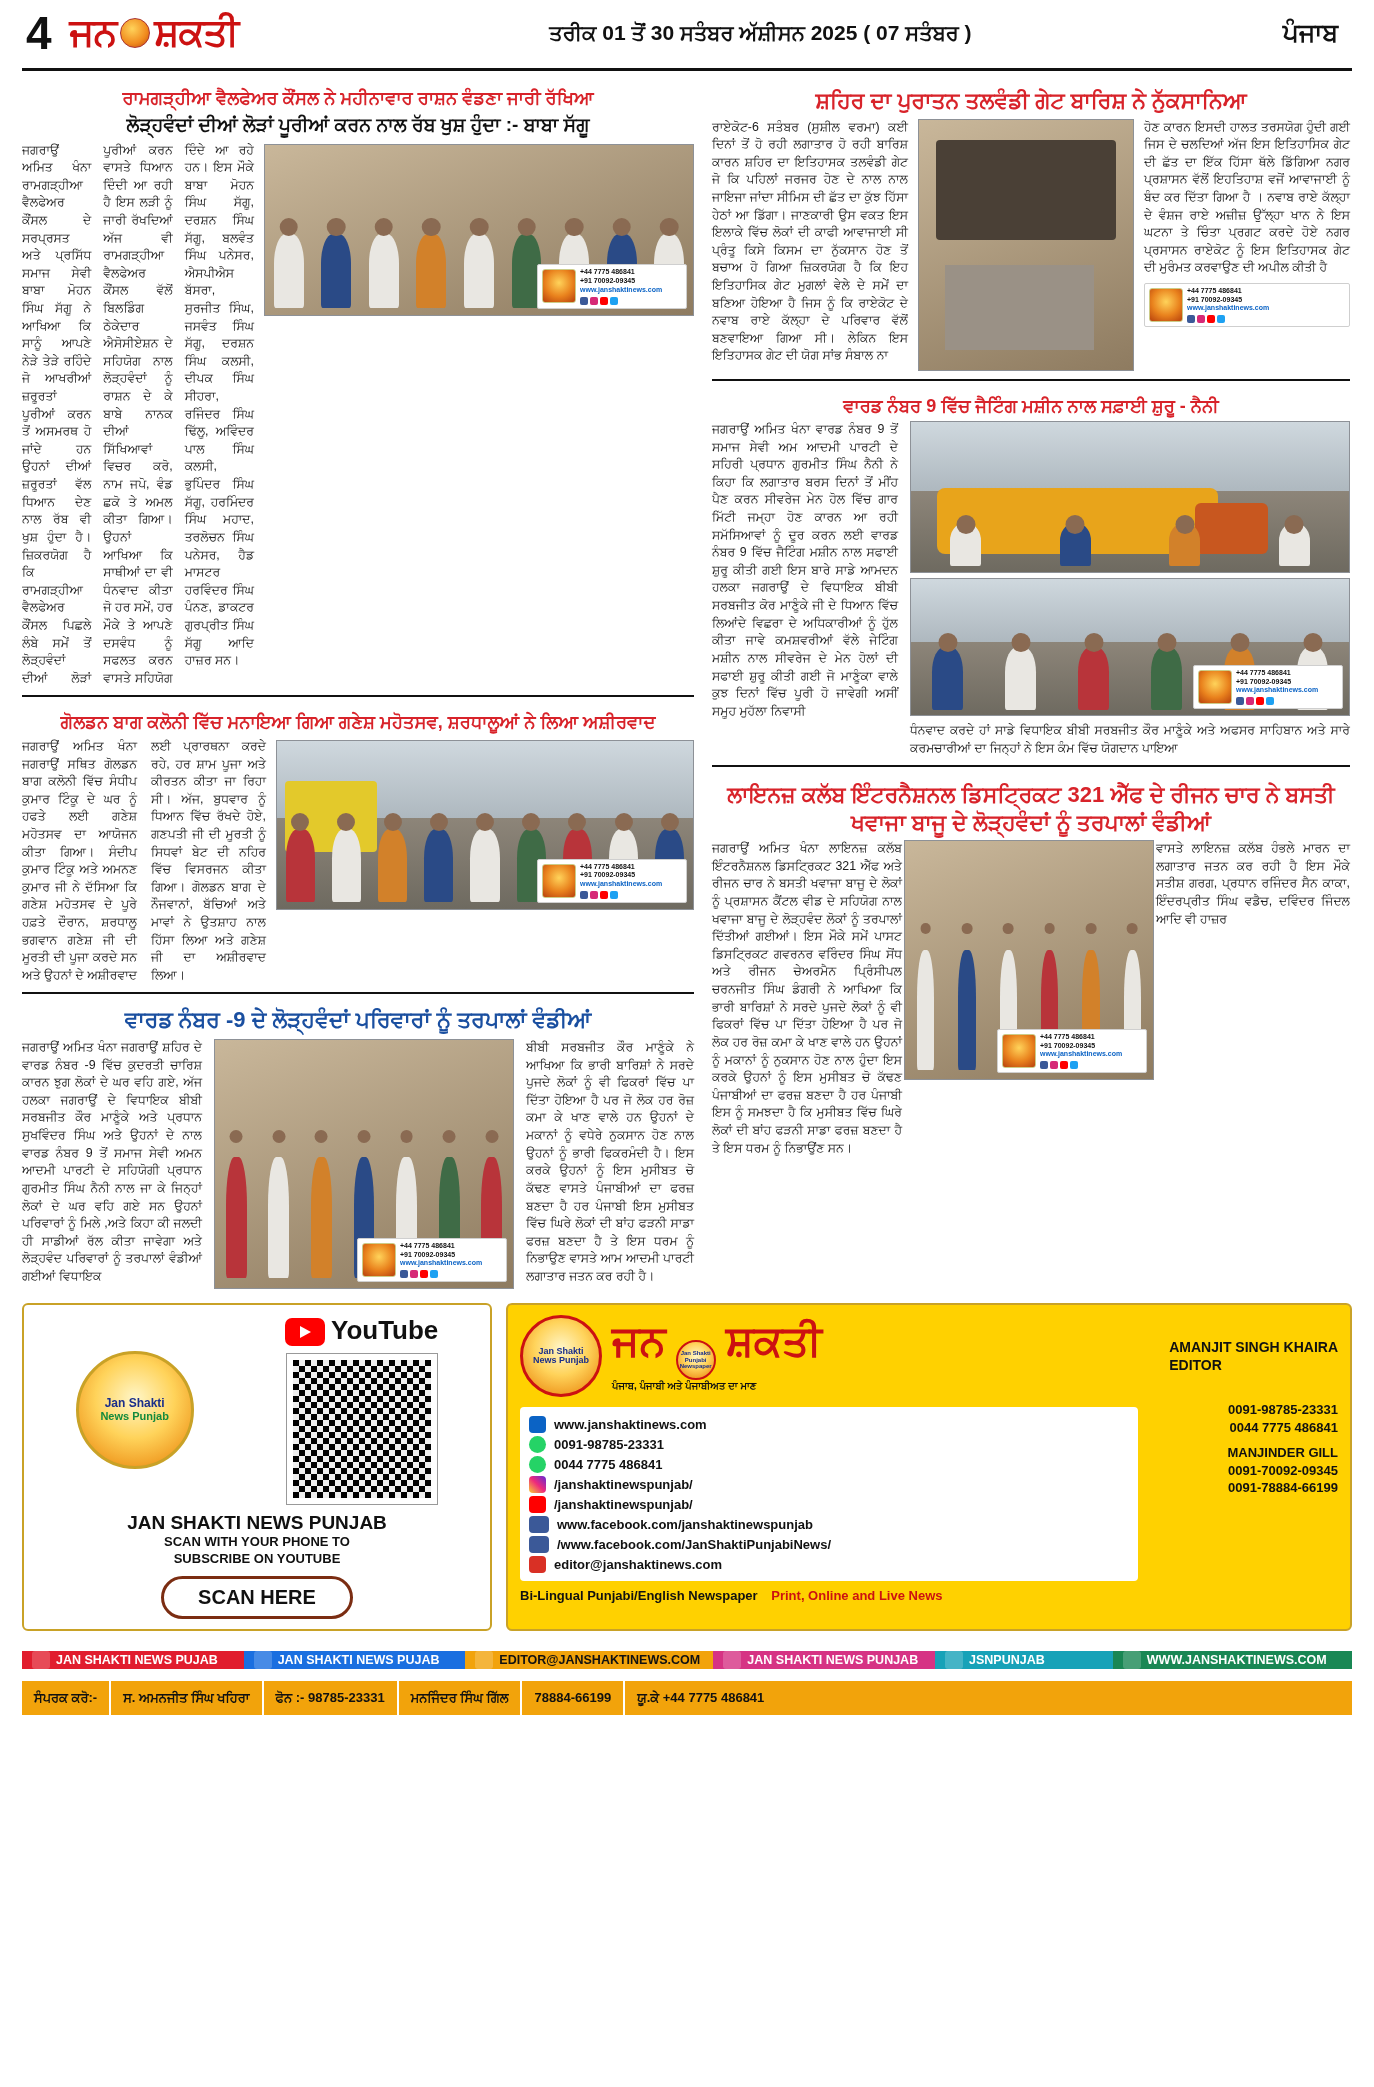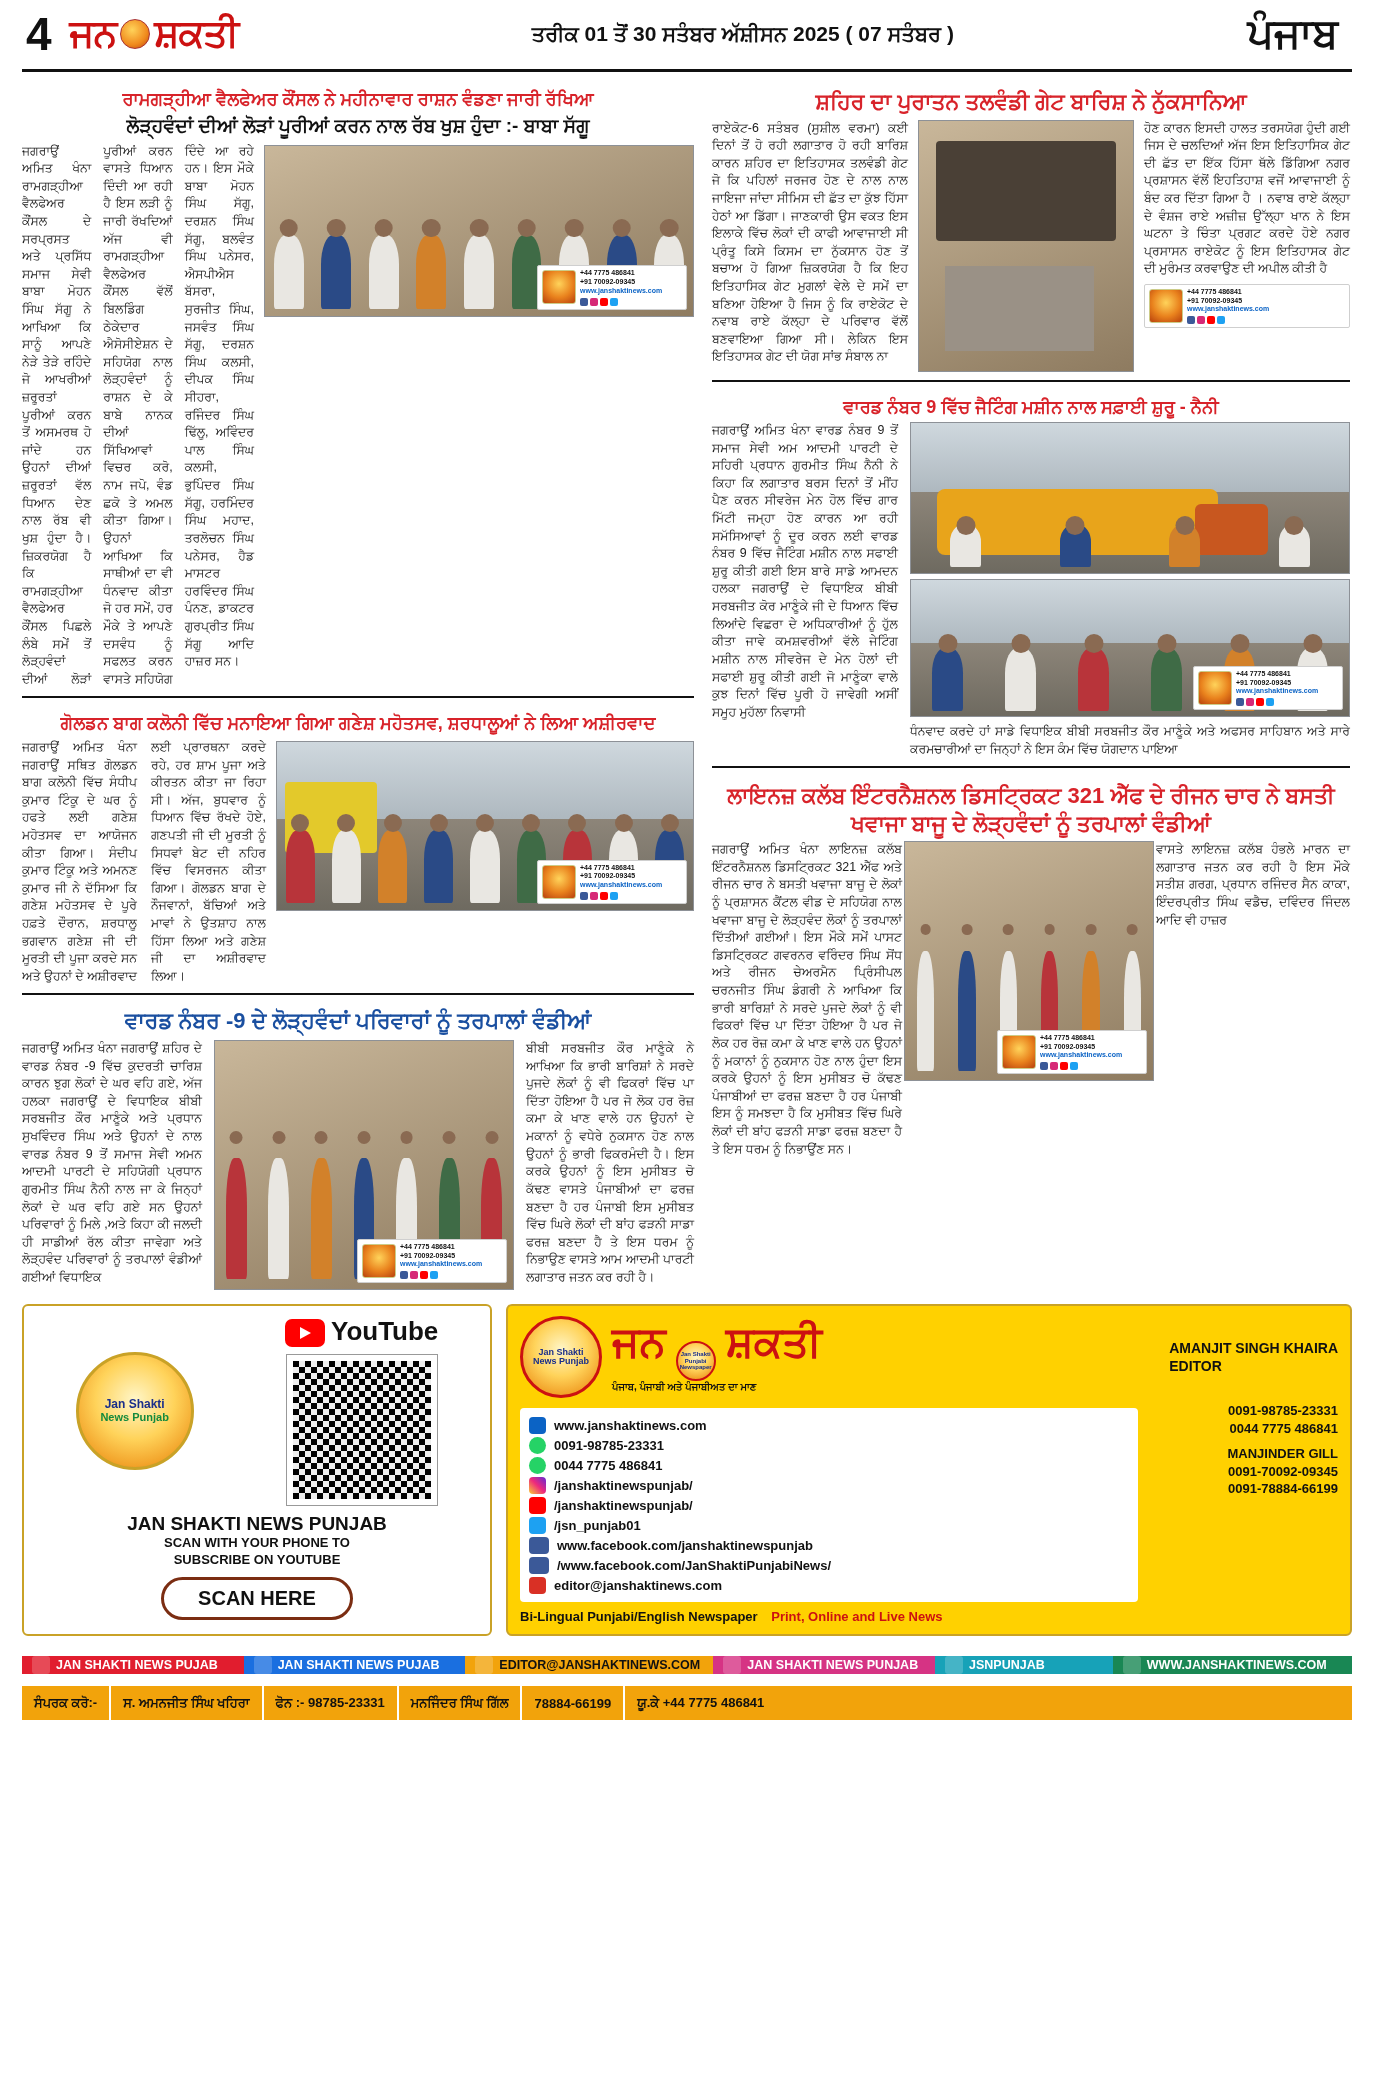--- a/index.html
+++ b/index.html
@@ -54,7 +54,7 @@
     color: #111;
   }
   .region {
-    font-size: 41px;
+    font-size: 25px;
     font-weight: 800;
     color: #111;
     padding-right: 10px;

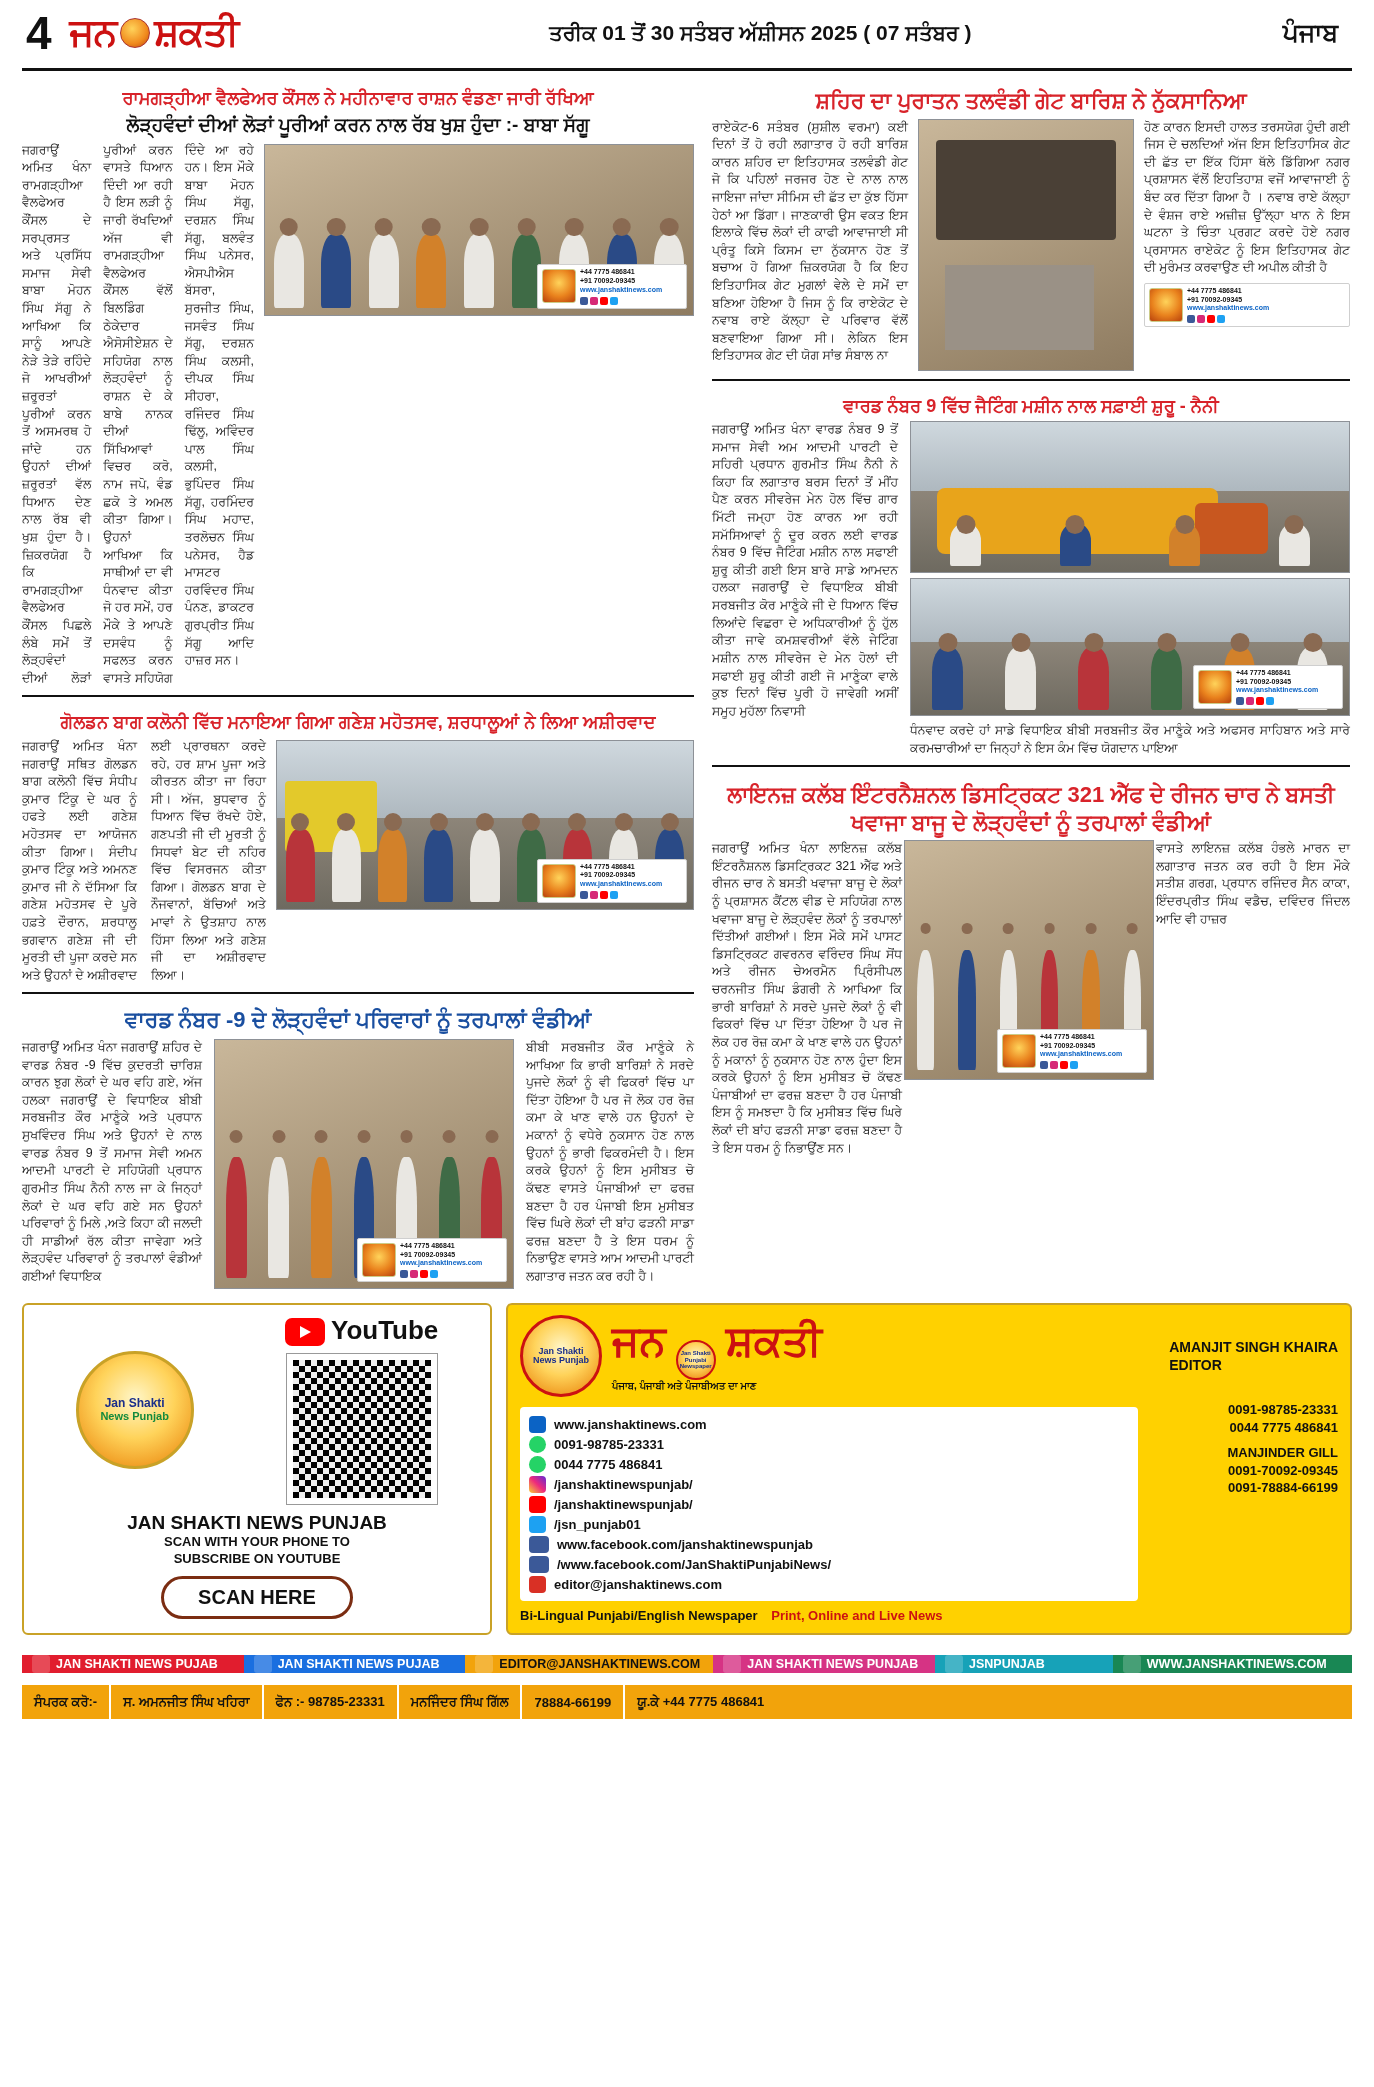--- a/index.html
+++ b/index.html
@@ -568,10 +568,6 @@
               <span>/janshaktinewspunjab/</span>
             </div>
           <div class="ac-row">
-              <span class="ic tw"></span>
-              <span>/jsn_punjab01</span>
-            </div>
-          <div class="ac-row">
               <span class="ic fb"></span>
               <span>www.facebook.com/janshaktinewspunjab</span>
             </div>

